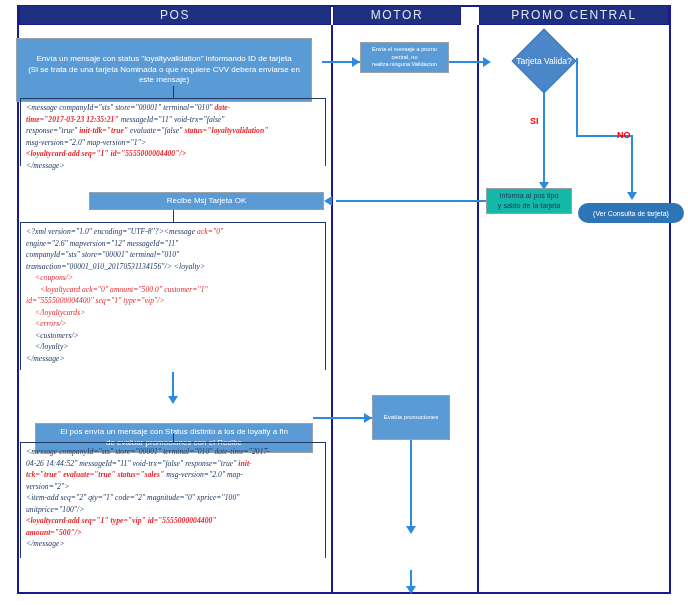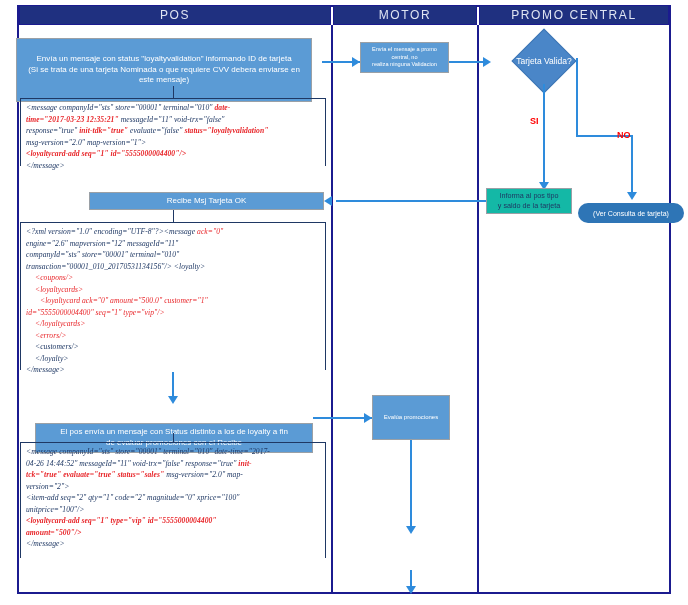--- a/index.html
+++ b/index.html
@@ -152,7 +152,7 @@
   <div class="lane-header" style="left:19px;width:312px;">
     <span>POS</span>
   </div>
-  <div class="lane-header" style="left:333px;width:144px;">
+  <div class="lane-header" style="left:333px;width:128px;">
     <span>MOTOR</span>
   </div>
   <div class="lane-header" style="left:479px;width:190px;">

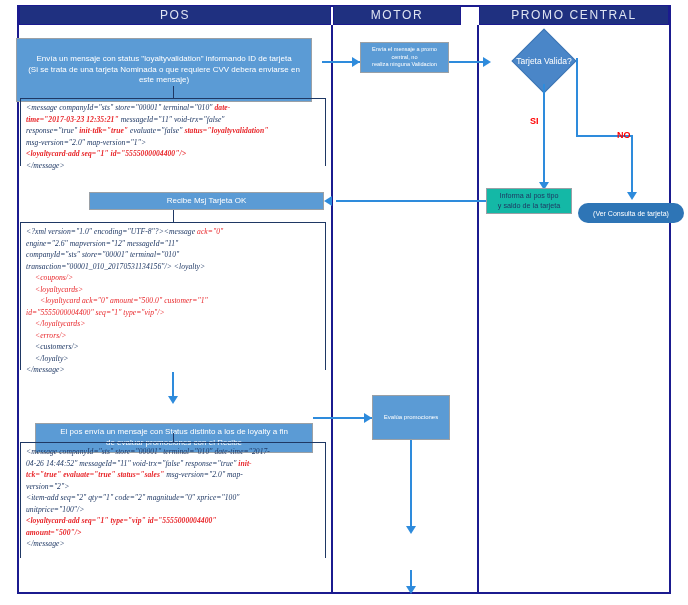--- a/index.html
+++ b/index.html
@@ -193,7 +193,6 @@
       <div><span>companyId="sts" store="00001" terminal="010"</span></div>
       <div><span>transaction="00001_010_20170531134156"/&gt;  &lt;loyalty&gt;</span></div>
       <div><span class="ind1"></span><span class="r">&lt;coupons/&gt;</span></div>
-      <div><span class="ind1"></span><span class="r">&lt;loyaltycards&gt;</span></div>
       <div><span class="ind2"></span><span class="r">&lt;loyaltycard ack="0" amount="500.0" customer="1"</span></div>
       <div><span class="r">id="5555000004400" seq="1" type="vip"/&gt;</span></div>
       <div><span class="ind1"></span><span class="r">&lt;/loyaltycards&gt;</span></div>

